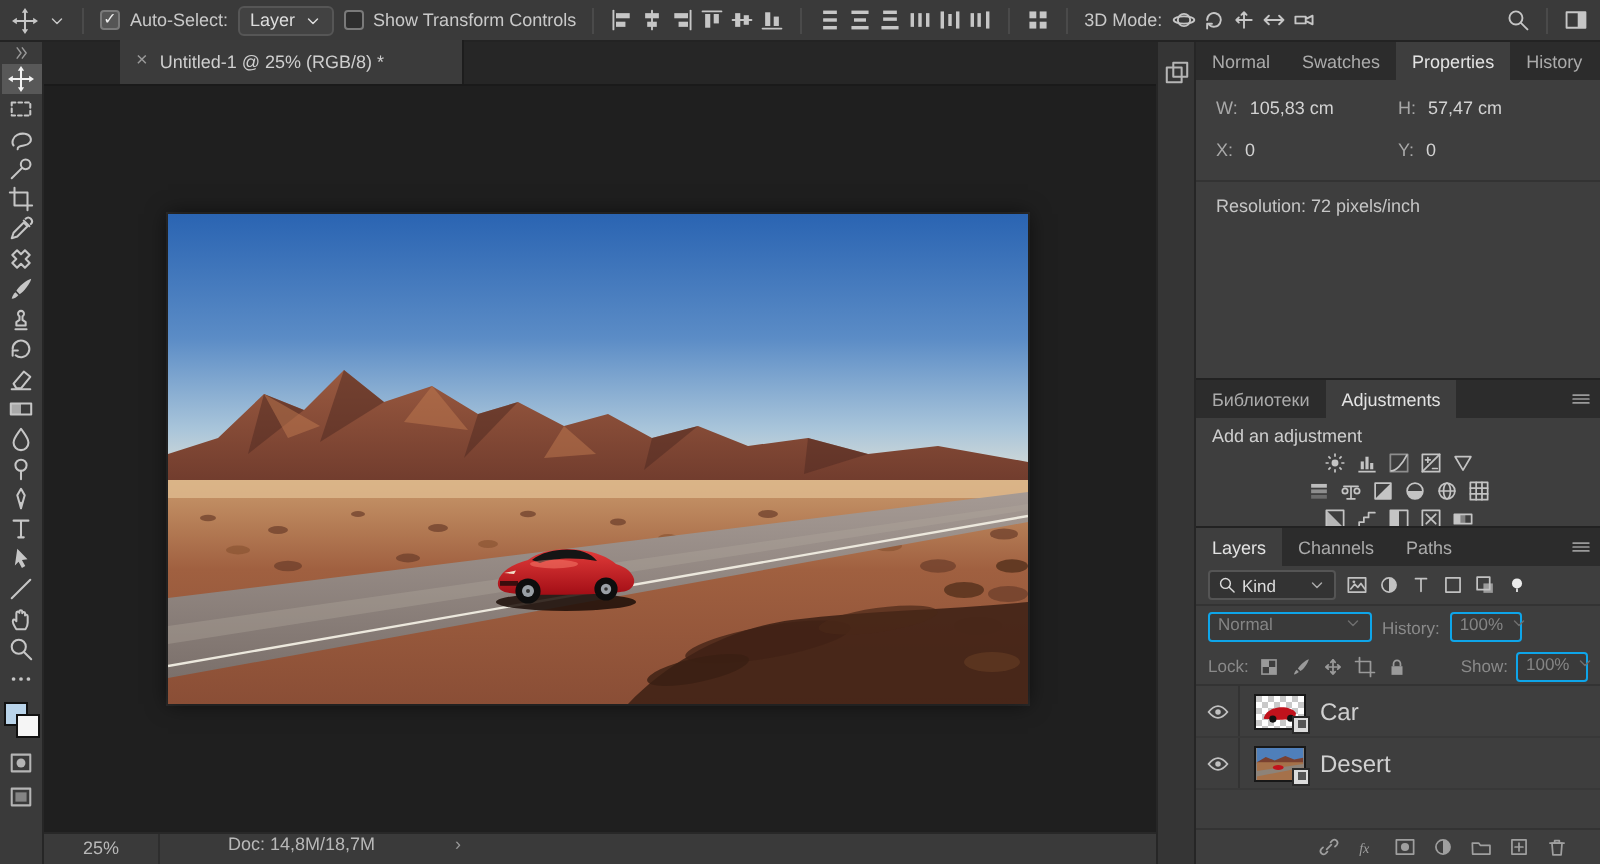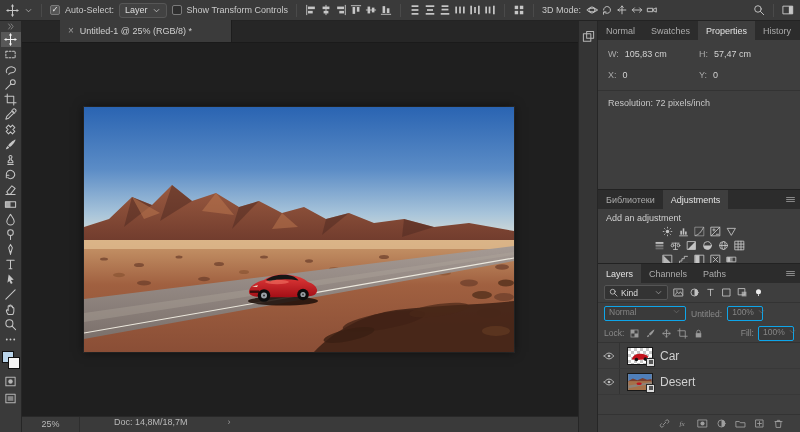--- a/index.html
+++ b/index.html
@@ -834,7 +834,7 @@
               </svg>
             </span>
         </span>
-        <span class="gray-lbl">Untitled:</span>
+        <span class="gray-lbl">History:</span>
         <span class="gray-box num-box">
           <span>100%</span>
           <span class="cv ic9" data-icon="chevron-down">

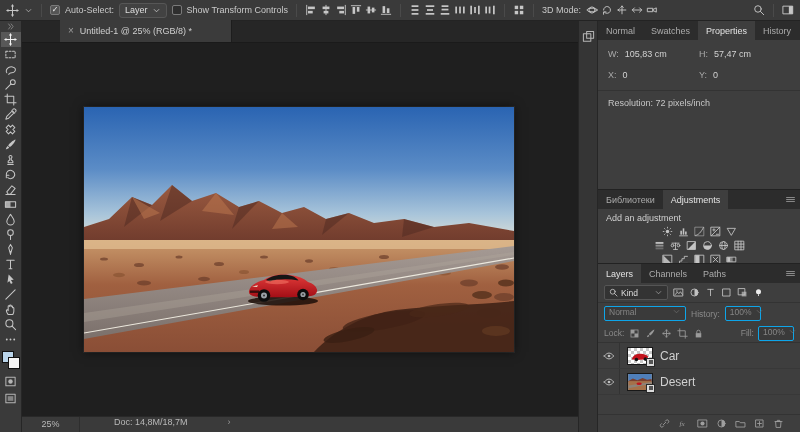--- a/index.html
+++ b/index.html
@@ -878,7 +878,7 @@
             </span>
           </span>
         <span id="fill-wrap">
-          <span class="gray-lbl">Fill:</span>
+          <span class="gray-lbl">Show:</span>
           <span class="gray-box num-box">
             <span>100%</span>
             <span class="cv ic9" data-icon="chevron-down">

